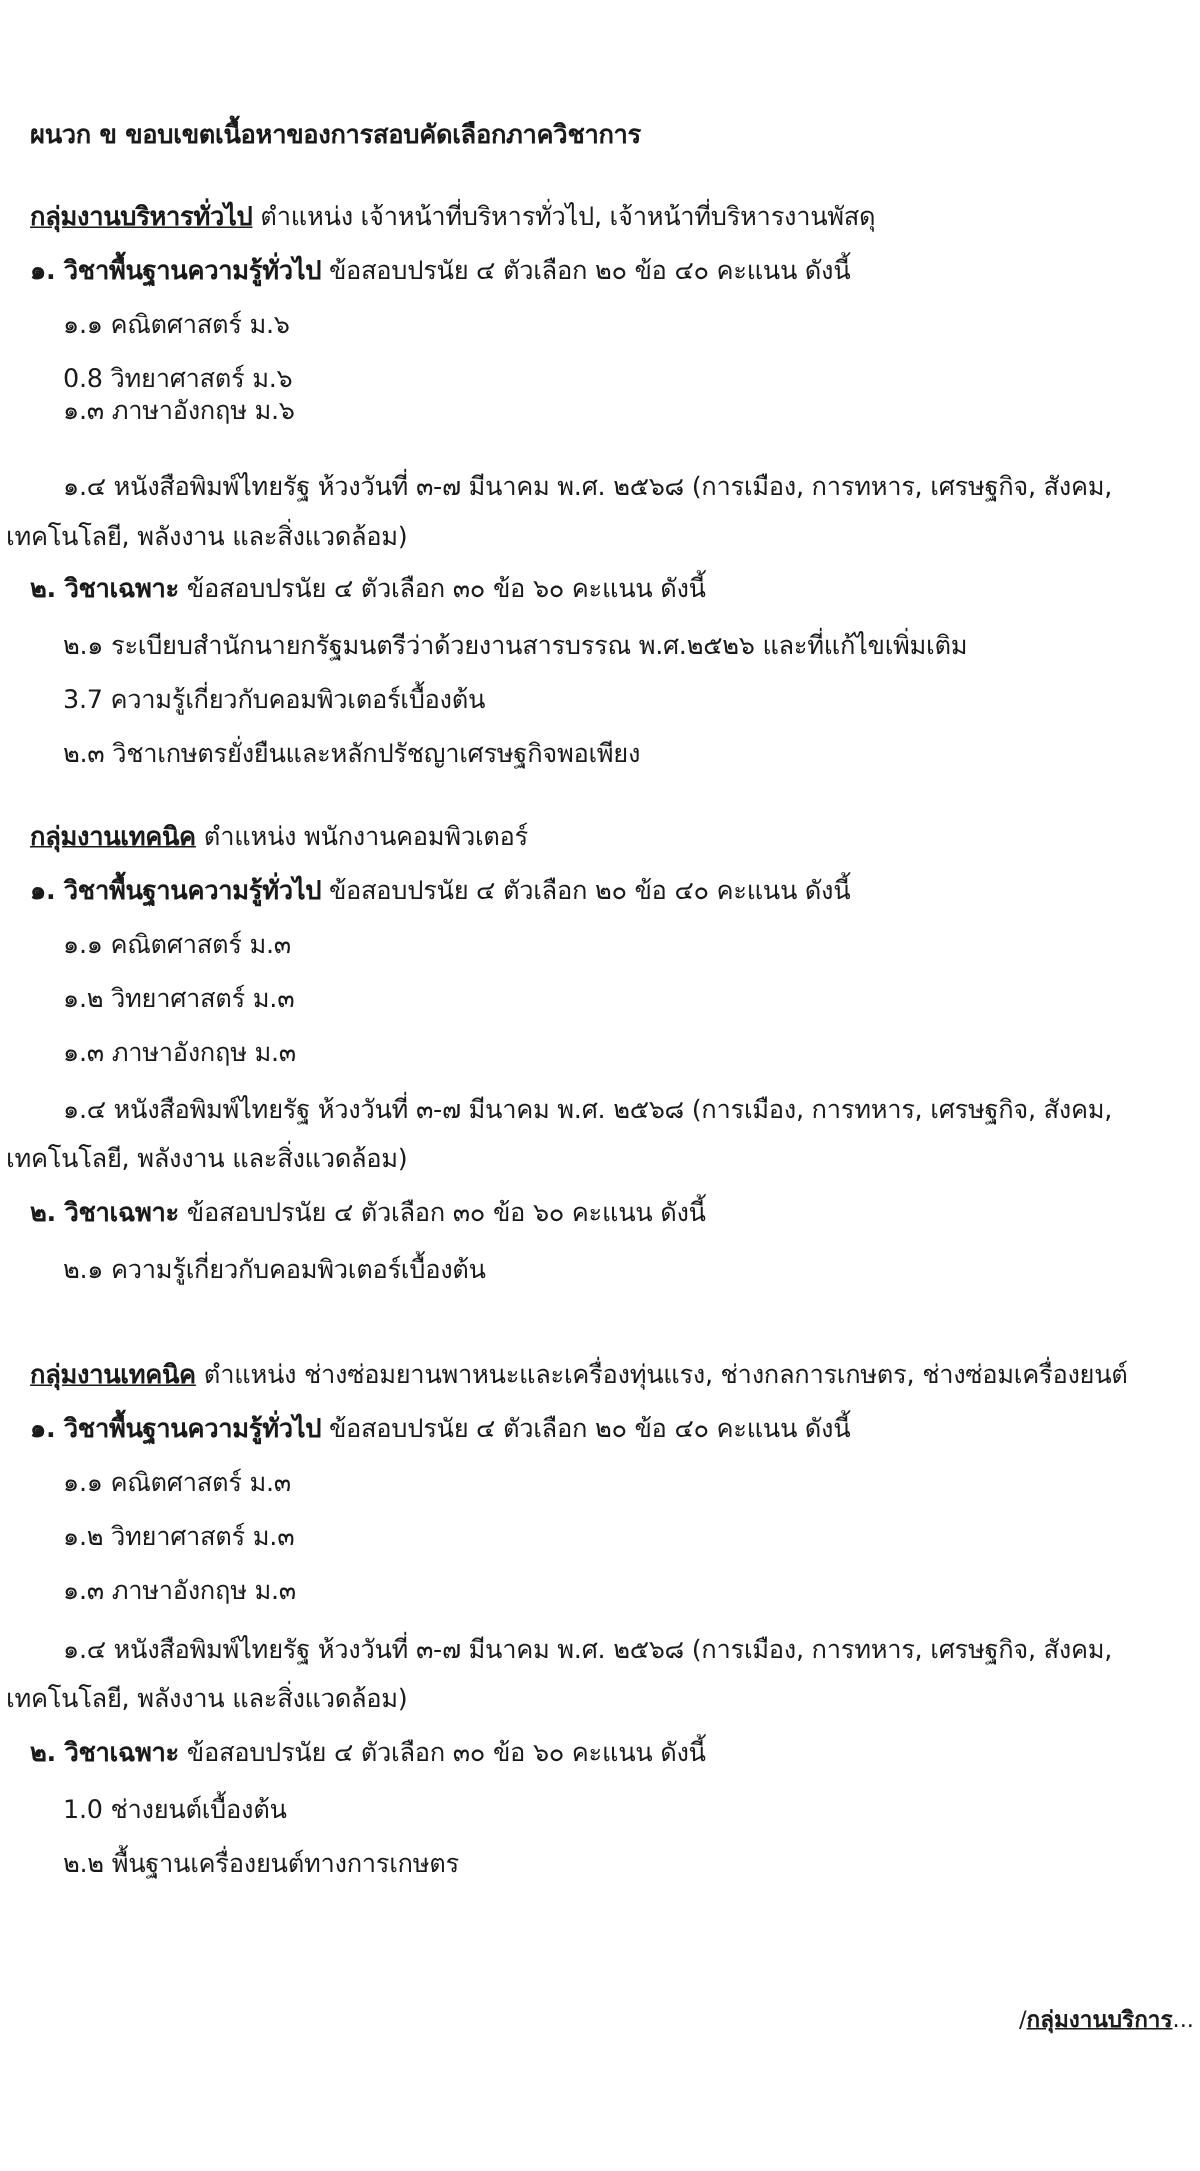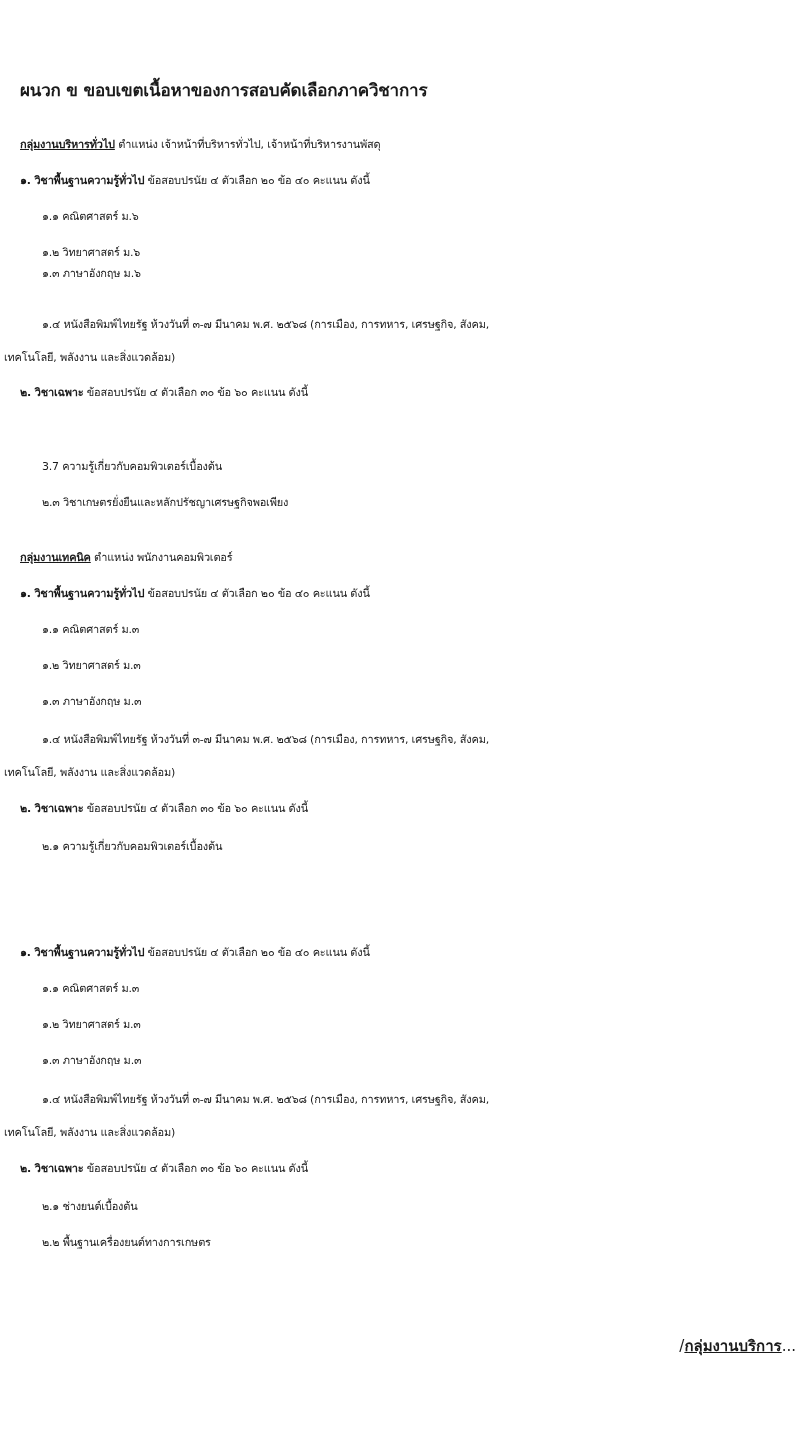--- a/index.html
+++ b/index.html
@@ -26,7 +26,7 @@
       position: absolute;
       left: 20px;
       white-space: nowrap;
-      font-size: 11px;
+      font-size: 17px;
       line-height: 24px;
       letter-spacing: -0.2px;
     }

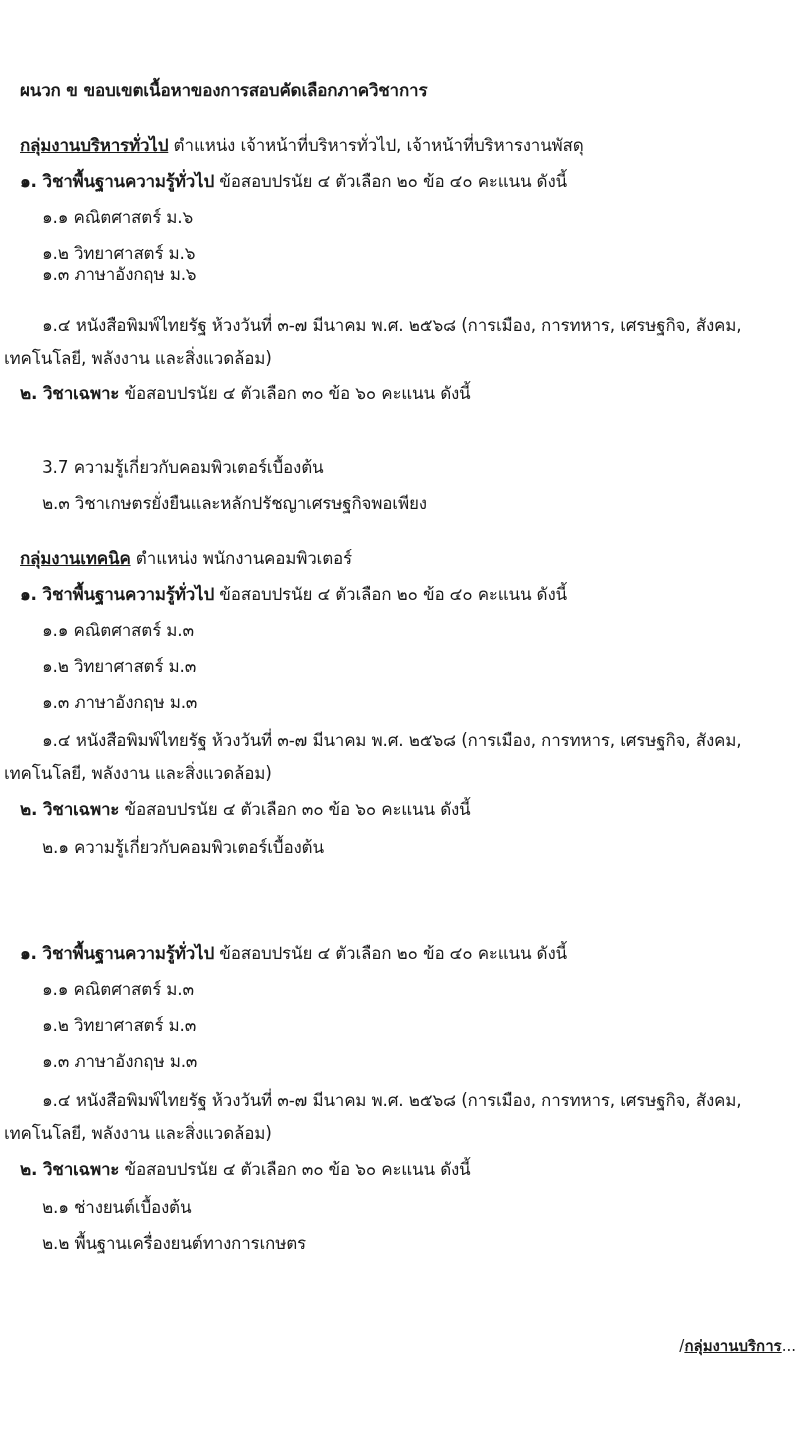--- a/index.html
+++ b/index.html
@@ -62,7 +62,7 @@
     <span>ข้อสอบปรนัย ๔ ตัวเลือก ๒๐ ข้อ ๔๐ คะแนน ดังนี้</span>
   </div>
   <div class="line indent" style="top:205px;text-align:right;">๑.๑ คณิตศาสตร์ ม.๖</div>
-  <div class="line indent" style="top:241px;">๑.๒ วิทยาศาสตร์ ม.๖</div>
+  <div class="line indent" style="top:241px;">0.8 วิทยาศาสตร์ ม.๖</div>
   <div class="line indent" style="top:262px;">๑.๓ ภาษาอังกฤษ ม.๖</div>
   <div class="line indent" style="top:313px;">๑.๔ หนังสือพิมพ์ไทยรัฐ ห้วงวันที่ ๓-๗ มีนาคม พ.ศ. ๒๕๖๘ (การเมือง, การทหาร, เศรษฐกิจ, สังคม,</div>
   <div class="line" style="top:346px; left:4px;">เทคโนโลยี, พลังงาน และสิ่งแวดล้อม)</div>

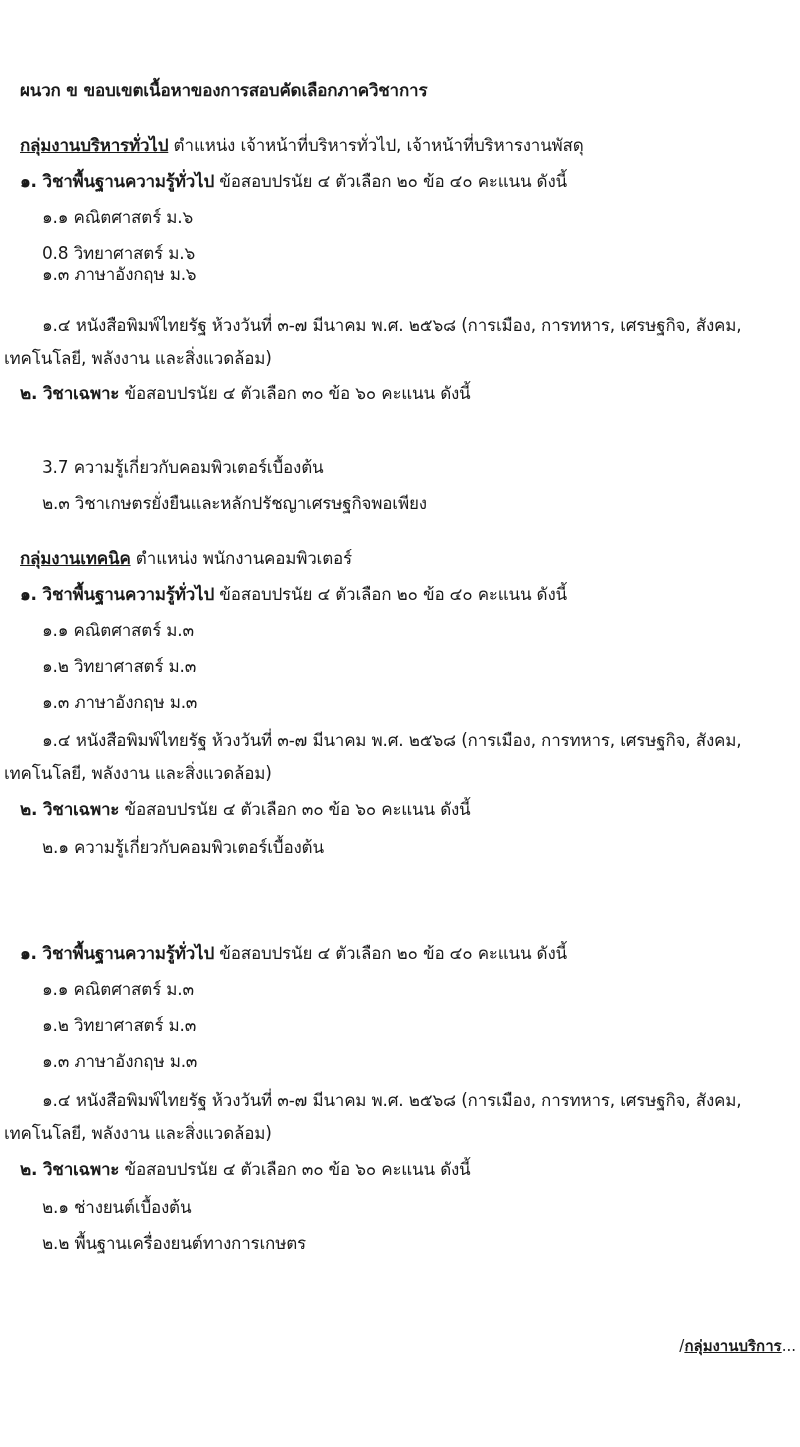--- a/index.html
+++ b/index.html
@@ -70,6 +70,7 @@
     <span class="bold">๒. วิชาเฉพาะ</span>
     <span>ข้อสอบปรนัย ๔ ตัวเลือก ๓๐ ข้อ ๖๐ คะแนน ดังนี้</span>
   </div>
+  <div class="line indent" style="top:419px;">๒.๑ ระเบียบสำนักนายกรัฐมนตรีว่าด้วยงานสารบรรณ พ.ศ.๒๕๒๖ และที่แก้ไขเพิ่มเติม</div>
   <div class="line indent" style="top:455px;">3.7 ความรู้เกี่ยวกับคอมพิวเตอร์เบื้องต้น</div>
   <div class="line indent" style="top:491px;">๒.๓ วิชาเกษตรยั่งยืนและหลักปรัชญาเศรษฐกิจพอเพียง</div>
 

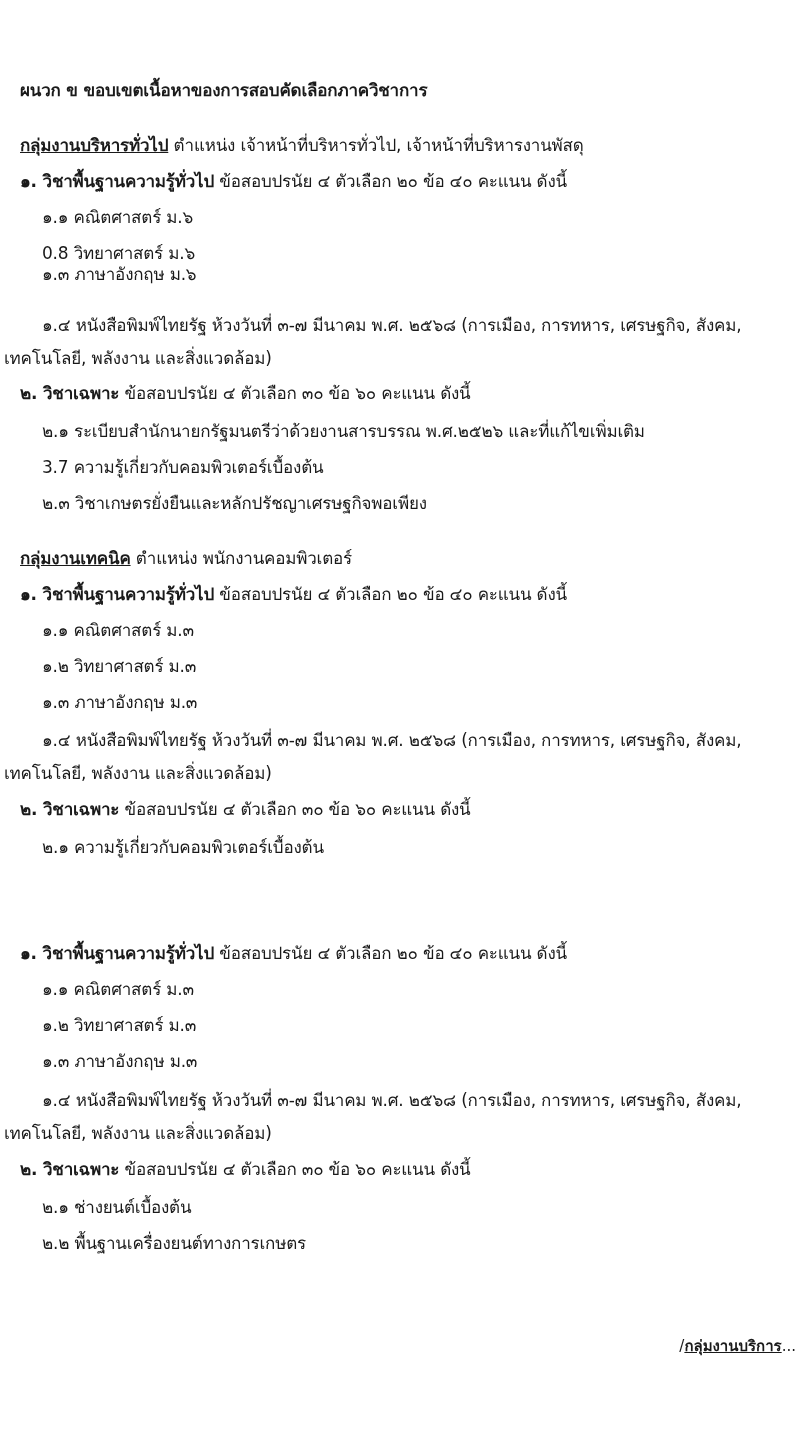--- a/index.html
+++ b/index.html
@@ -93,6 +93,10 @@
   </div>
   <div class="line indent" style="top:835px;">๒.๑ ความรู้เกี่ยวกับคอมพิวเตอร์เบื้องต้น</div>
 
+  <div class="line" style="top:905px;">
+    <span class="u">กลุ่มงานเทคนิค</span>
+    <span>ตำแหน่ง ช่างซ่อมยานพาหนะและเครื่องทุ่นแรง, ช่างกลการเกษตร, ช่างซ่อมเครื่องยนต์</span>
+  </div>
   <div class="line" style="top:941px;">
     <span class="bold">๑. วิชาพื้นฐานความรู้ทั่วไป</span>
     <span>ข้อสอบปรนัย ๔ ตัวเลือก ๒๐ ข้อ ๔๐ คะแนน ดังนี้</span>

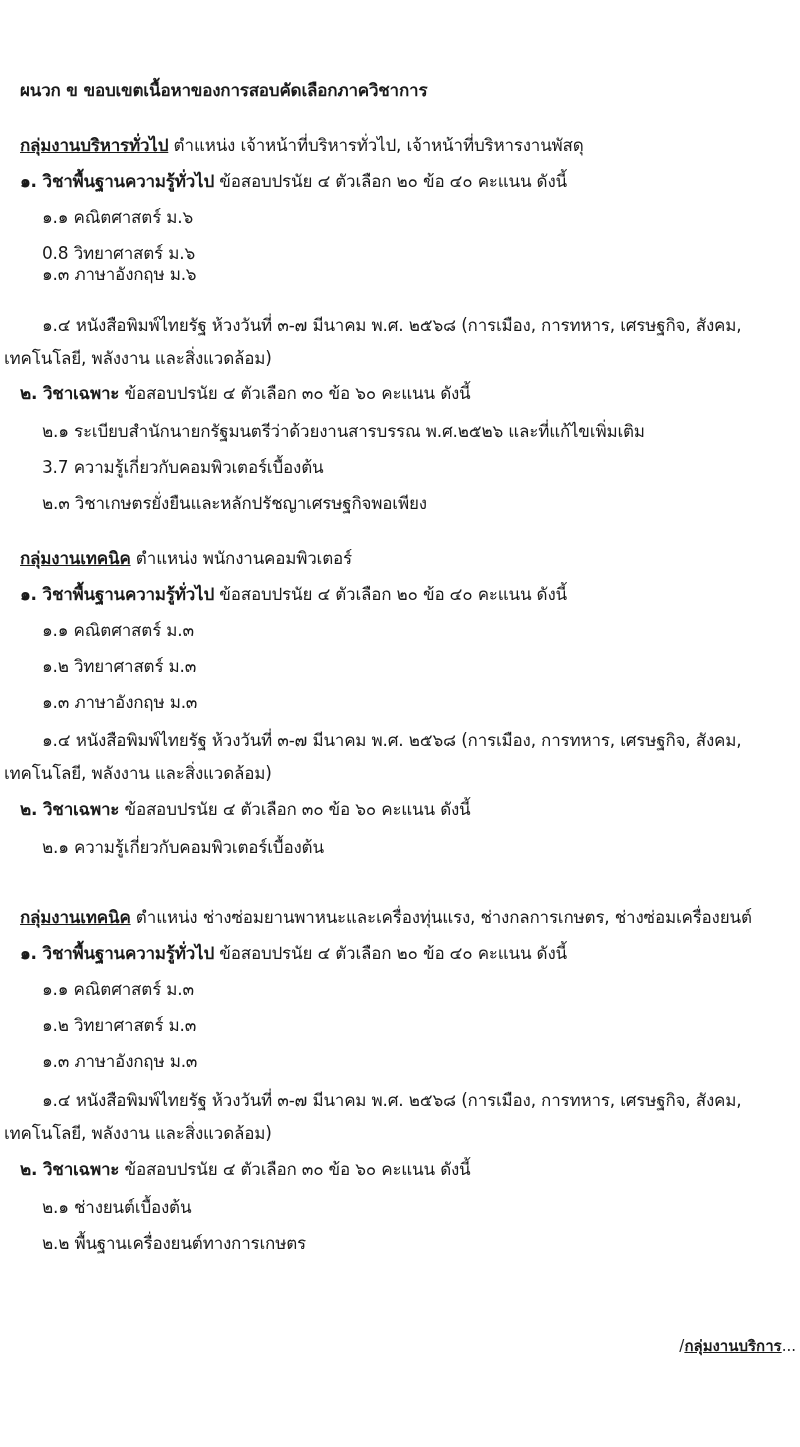--- a/index.html
+++ b/index.html
@@ -110,7 +110,7 @@
     <span class="bold">๒. วิชาเฉพาะ</span>
     <span>ข้อสอบปรนัย ๔ ตัวเลือก ๓๐ ข้อ ๖๐ คะแนน ดังนี้</span>
   </div>
-  <div class="line indent" style="top:1195px;">๒.๑ ช่างยนต์เบื้องต้น</div>
+  <div class="line indent" style="top:1195px;">1.0 ช่างยนต์เบื้องต้น</div>
   <div class="line indent" style="top:1231px;text-align:right;">๒.๒ พื้นฐานเครื่องยนต์ทางการเกษตร</div>
 
   <div class="footer">

